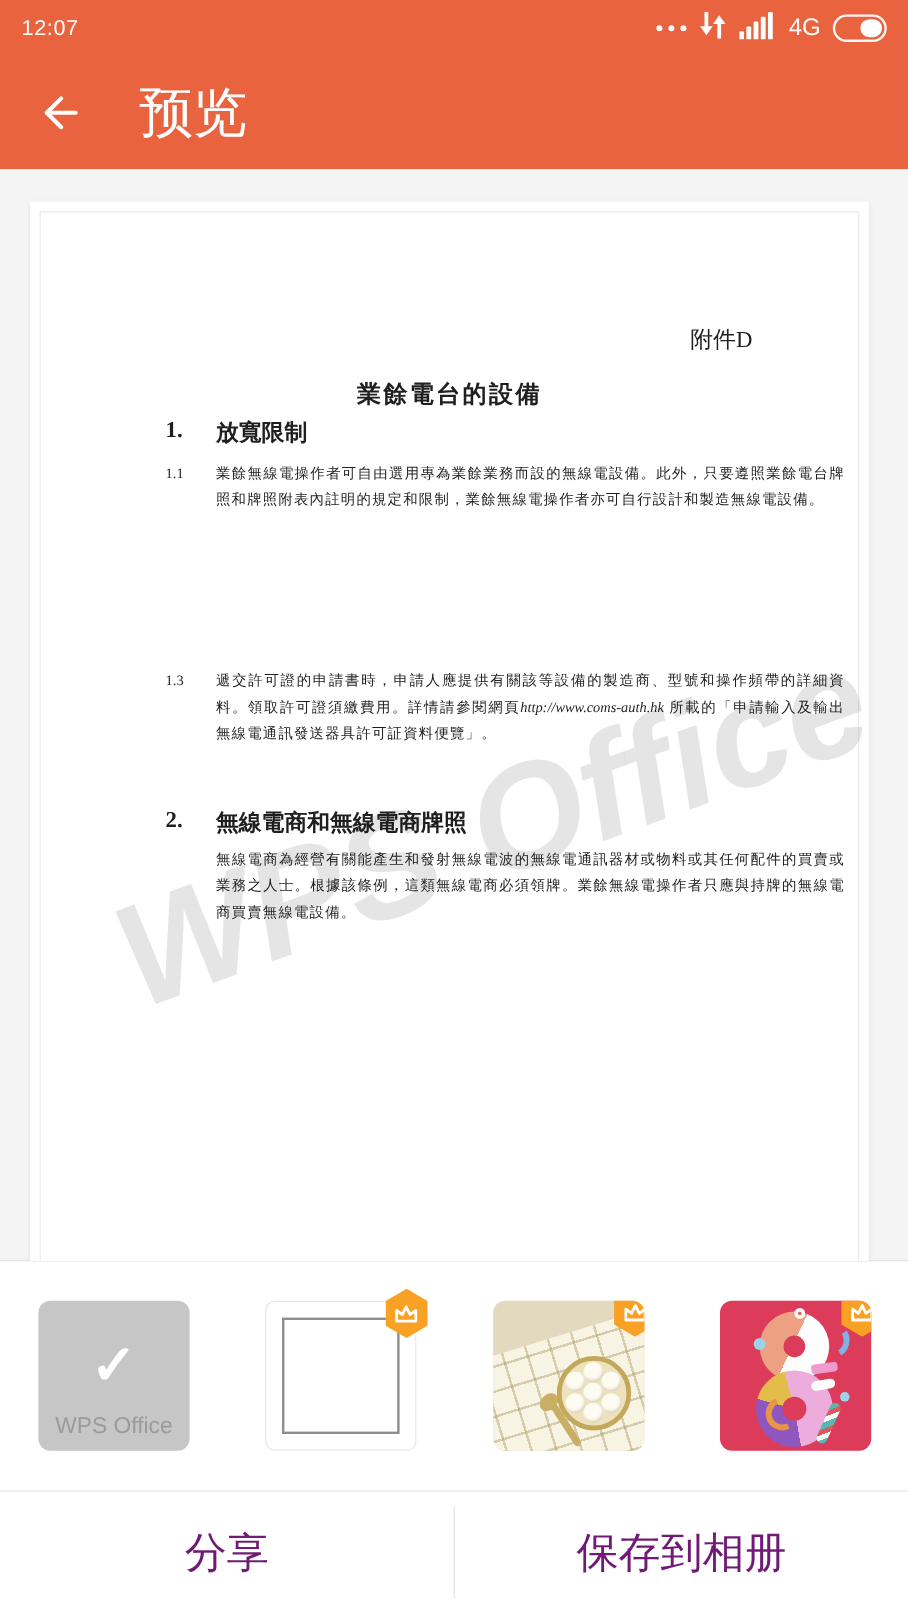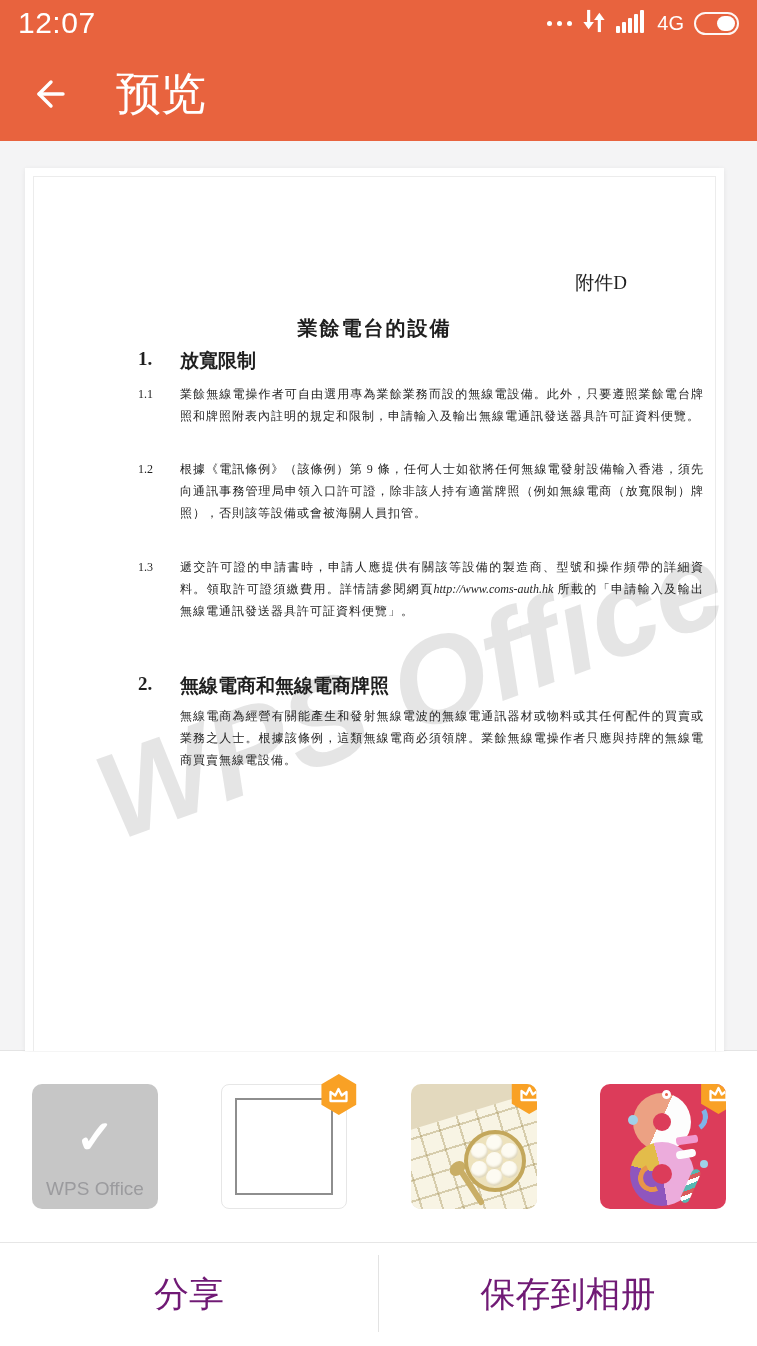--- a/index.html
+++ b/index.html
@@ -11,7 +11,7 @@
   
   .header{ position:absolute; top:0; left:0; width:757px; height:141px; background:#E8633E; }
   .status-bar{ position:absolute; top:0; left:0; right:0; height:46px; display:flex; align-items:center; padding:0 18px; color:#fff; }
-  .time{ font-size:30px; letter-spacing:.5px; }
+  .time{ font-size:18px; letter-spacing:.5px; }
   .status-right{ margin-left:auto; display:flex; align-items:center; gap:10px; }
   .dots{ display:flex; gap:5px; align-items:center; }
   .dots span{ width:5px; height:5px; border-radius:50%; background:#fff; display:block; }

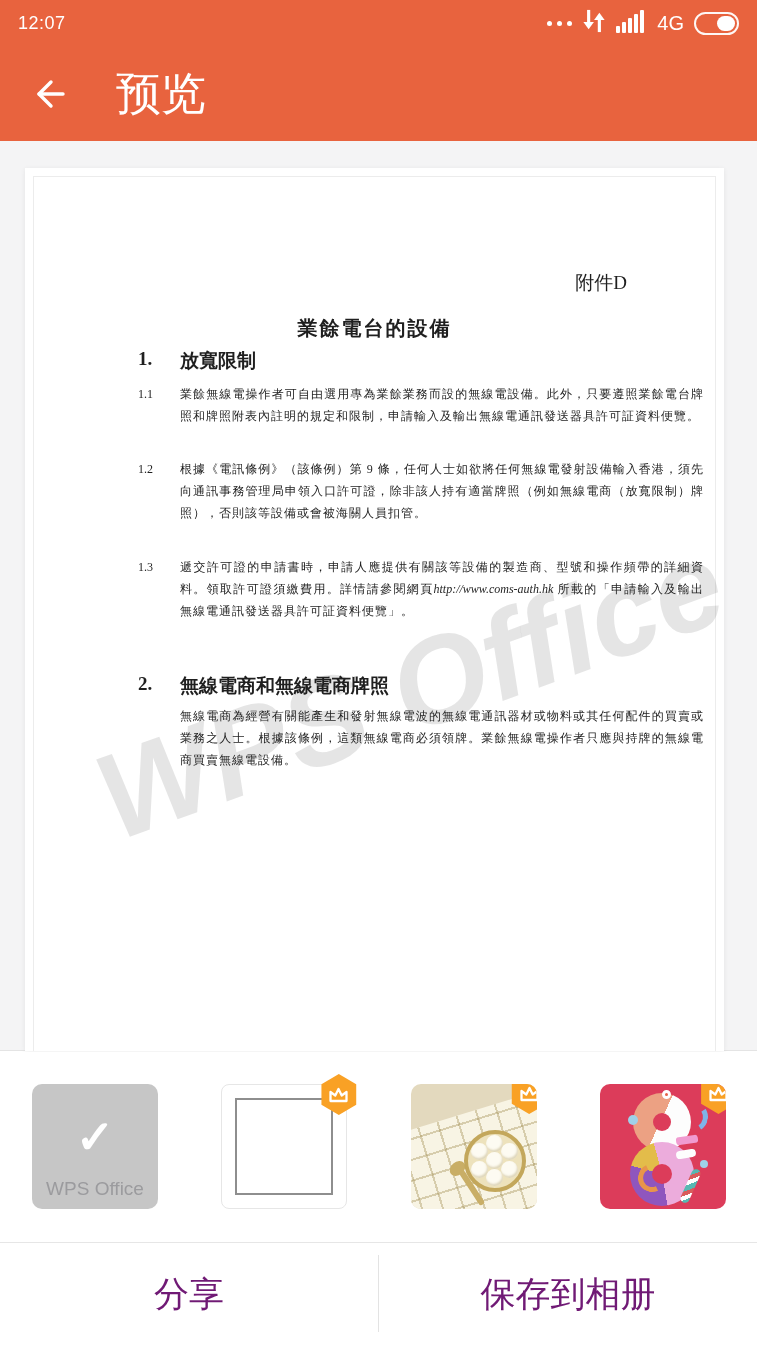--- a/index.html
+++ b/index.html
@@ -149,7 +149,7 @@
 
         <div class="para p11">
           <span class="pnum">1.1</span>
-          <span class="ptext">業餘無線電操作者可自由選用專為業餘業務而設的無線電設備。此外，只要遵照業餘電台牌照和牌照附表內註明的規定和限制，申請輸入及輸出無線電通訊發送器具許可証資料便覽。</span>
+          <span class="ptext">業餘無線電操作者可自由選用專為業餘業務而設的無線電設備。此外，只要遵照業餘電台牌照和牌照附表內註明的規定和限制，業餘無線電操作者亦可自行設計和製造無線電設備。</span>
         </div>
 
         <div class="para p12">

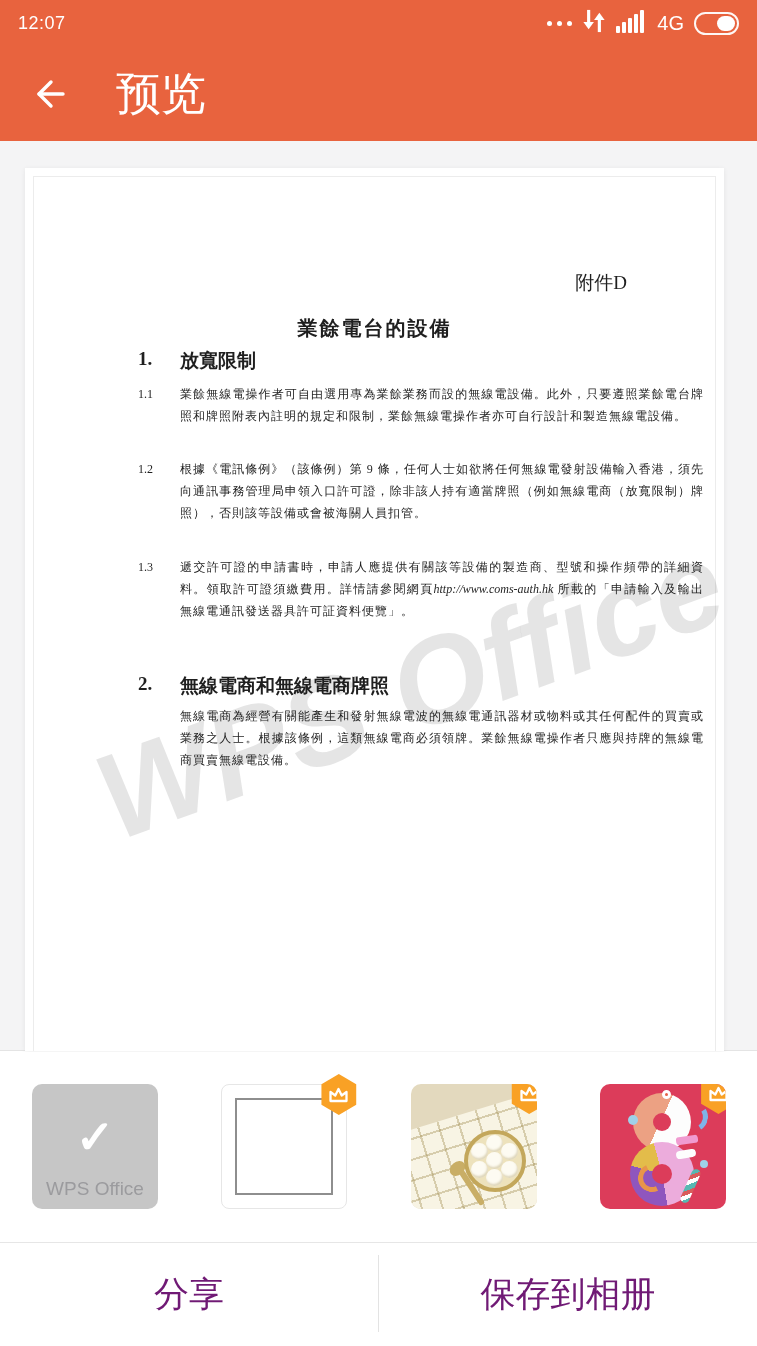--- a/index.html
+++ b/index.html
@@ -152,10 +152,6 @@
           <span class="ptext">業餘無線電操作者可自由選用專為業餘業務而設的無線電設備。此外，只要遵照業餘電台牌照和牌照附表內註明的規定和限制，業餘無線電操作者亦可自行設計和製造無線電設備。</span>
         </div>
 
-        <div class="para p12">
-          <span class="pnum">1.2</span>
-          <span class="ptext">根據《電訊條例》（該條例）第 9 條，任何人士如欲將任何無線電發射設備輸入香港，須先向通訊事務管理局申領入口許可證，除非該人持有適當牌照（例如無線電商（放寬限制）牌照），否則該等設備或會被海關人員扣管。</span>
-        </div>
 
         <div class="para p13">
           <span class="pnum">1.3</span>

